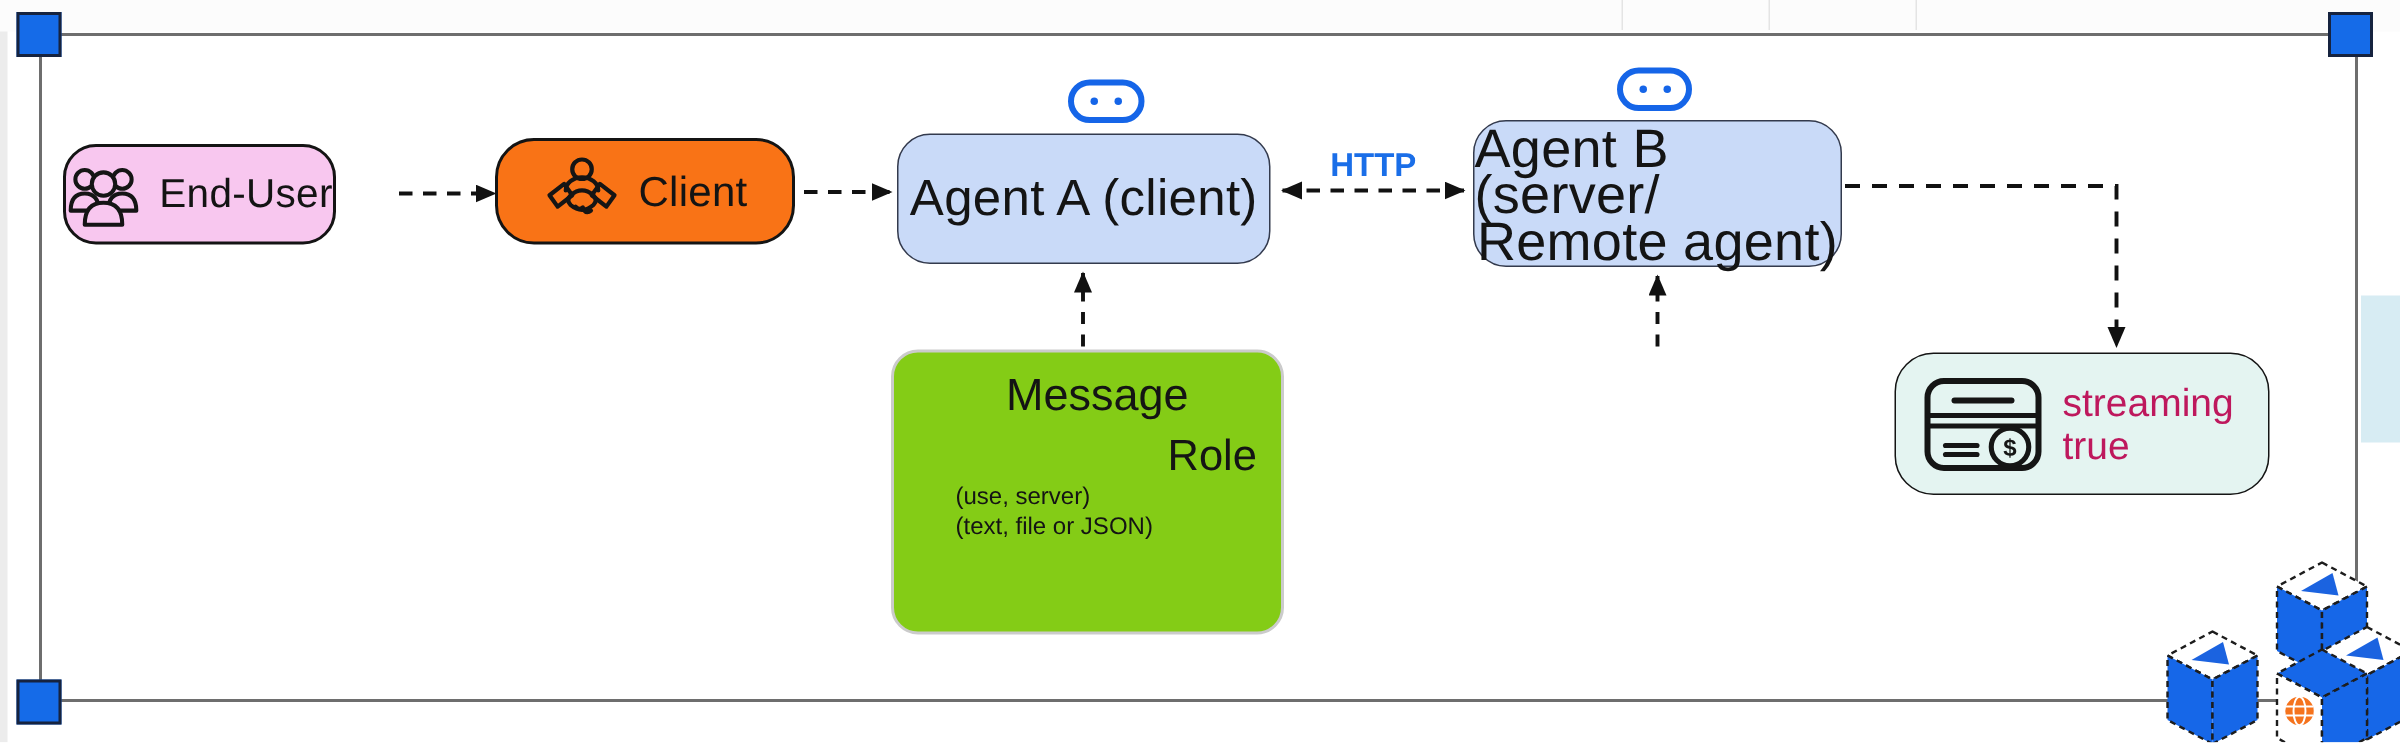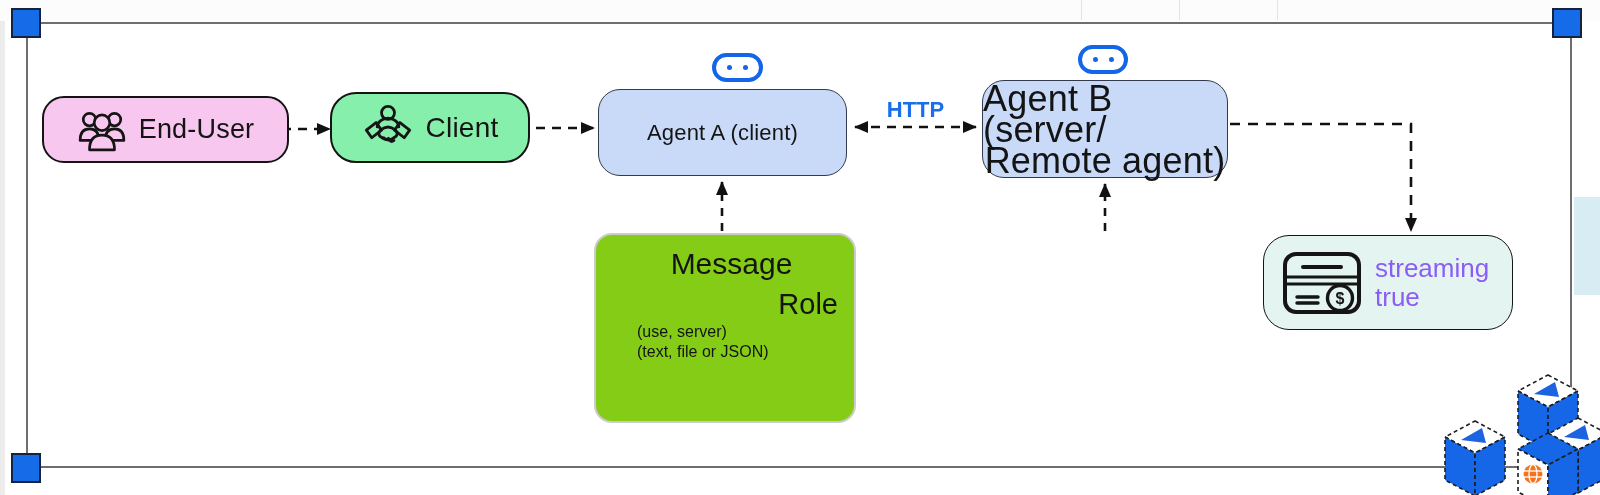--- a/index.html
+++ b/index.html
@@ -27,7 +27,7 @@
     border-radius:22px; z-index:3;
   }
   .node-label { font-size:27px; font-weight:500; color:#141414; letter-spacing:0.2px; }
-  .node-end-user { left:42px; top:96px; width:247px; height:67px; background:#F8C7EF; border:2.5px solid #141414; gap:12px; }
+  .node-end-user { left:42px; top:96px; width:182px; height:67px; background:#F8C7EF; border:2.5px solid #141414; gap:12px; }
   .node-client   { left:330px; top:92px; width:200px; height:71px; background:#86efac; border:2.5px solid #141414; border-radius:26px; gap:12px; }
   .node-agent-a  { left:598px; top:89px; width:249px; height:87px; background:#C9DAF8; border:1.5px solid #333a4d; }
   .node-agent-b  { left:982px; top:80px; width:246px; height:98px; background:#C9DAF8; border:1.5px solid #333a4d; flex-direction:column; }

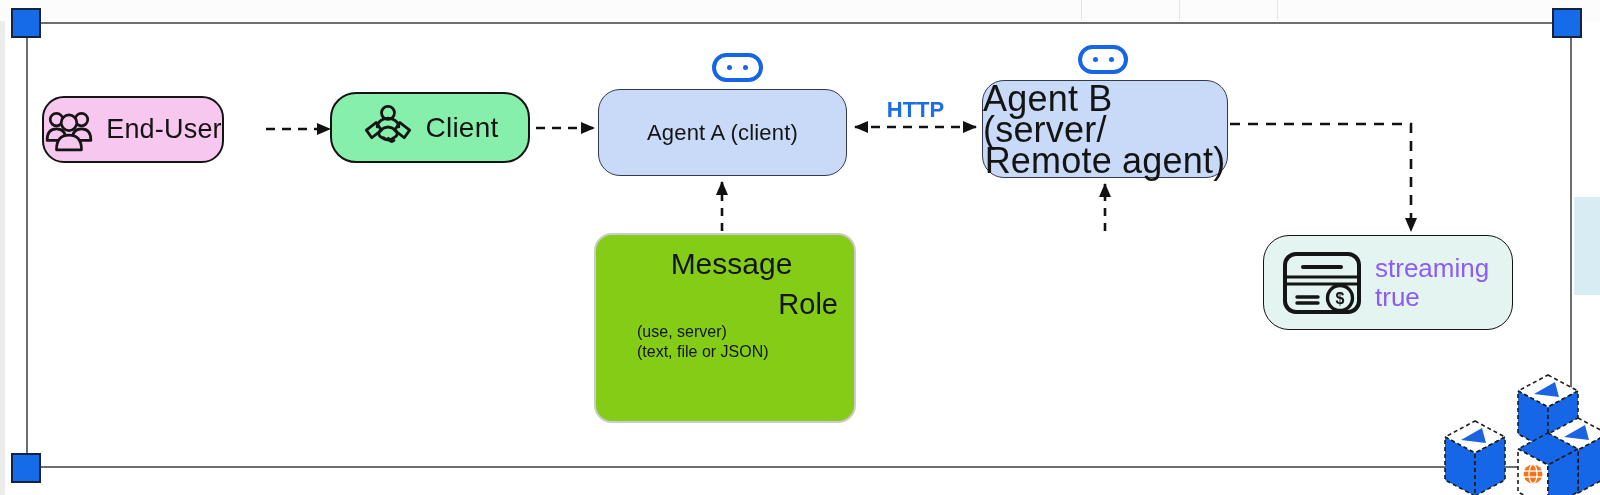--- a/index.html
+++ b/index.html
@@ -28,7 +28,7 @@
   }
   .node-label { font-size:27px; font-weight:500; color:#141414; letter-spacing:0.2px; }
   .node-end-user { left:42px; top:96px; width:182px; height:67px; background:#F8C7EF; border:2.5px solid #141414; gap:12px; }
-  .node-client   { left:330px; top:92px; width:200px; height:71px; background:#86efac; border:2.5px solid #141414; border-radius:26px; gap:12px; }
+  .node-client   { left:330px; top:92px; width:200px; height:71px; background:#f97316; border:2.5px solid #141414; border-radius:26px; gap:12px; }
   .node-agent-a  { left:598px; top:89px; width:249px; height:87px; background:#C9DAF8; border:1.5px solid #333a4d; }
   .node-agent-b  { left:982px; top:80px; width:246px; height:98px; background:#C9DAF8; border:1.5px solid #333a4d; flex-direction:column; }
   .node-agent-b .node-label { line-height:31px; font-size:36px; }

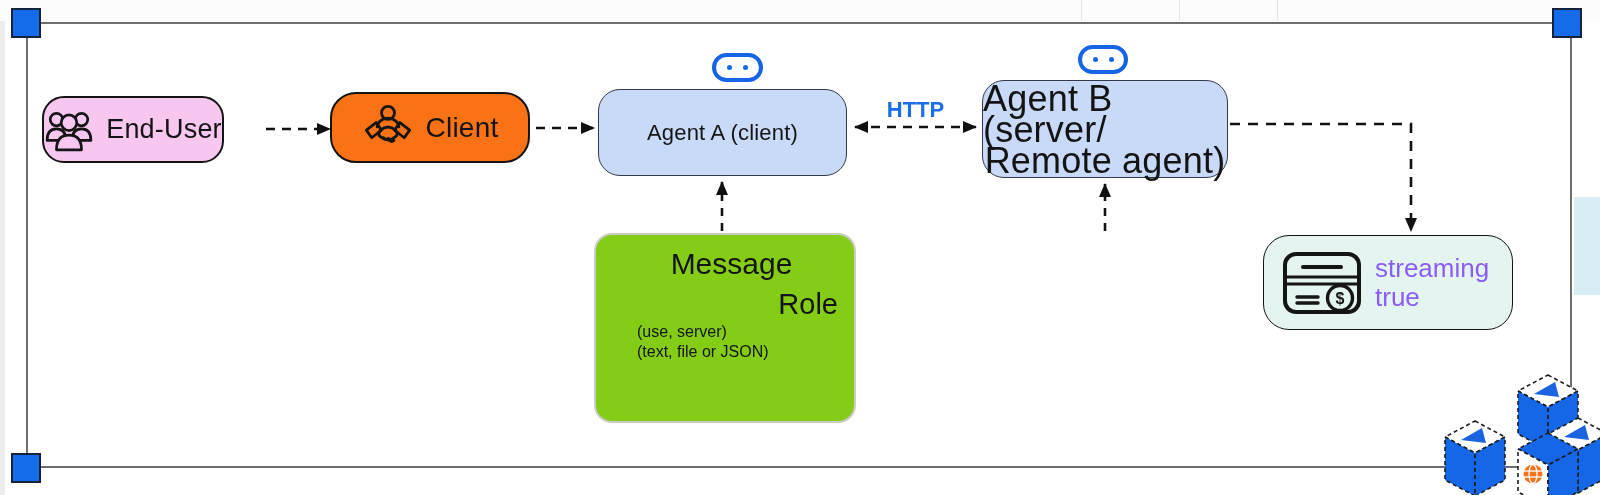--- a/index.html
+++ b/index.html
@@ -32,7 +32,7 @@
   .node-agent-a  { left:598px; top:89px; width:249px; height:87px; background:#C9DAF8; border:1.5px solid #333a4d; }
   .node-agent-b  { left:982px; top:80px; width:246px; height:98px; background:#C9DAF8; border:1.5px solid #333a4d; flex-direction:column; }
   .node-agent-b .node-label { line-height:31px; font-size:36px; }
-  .node-agent-a .node-label { font-size:22px; }
+  .node-agent-a .node-label { font-size:34px; }
   .node-streaming { left:1263px; top:235px; width:250px; height:95px; background:#E4F4F1; border:1.5px solid #141414; border-radius:26px; justify-content:flex-start; padding-left:18px; gap:13px; }
   .node-streaming .txt { font-size:26px; line-height:29px; color:#8b5cf6; }
 

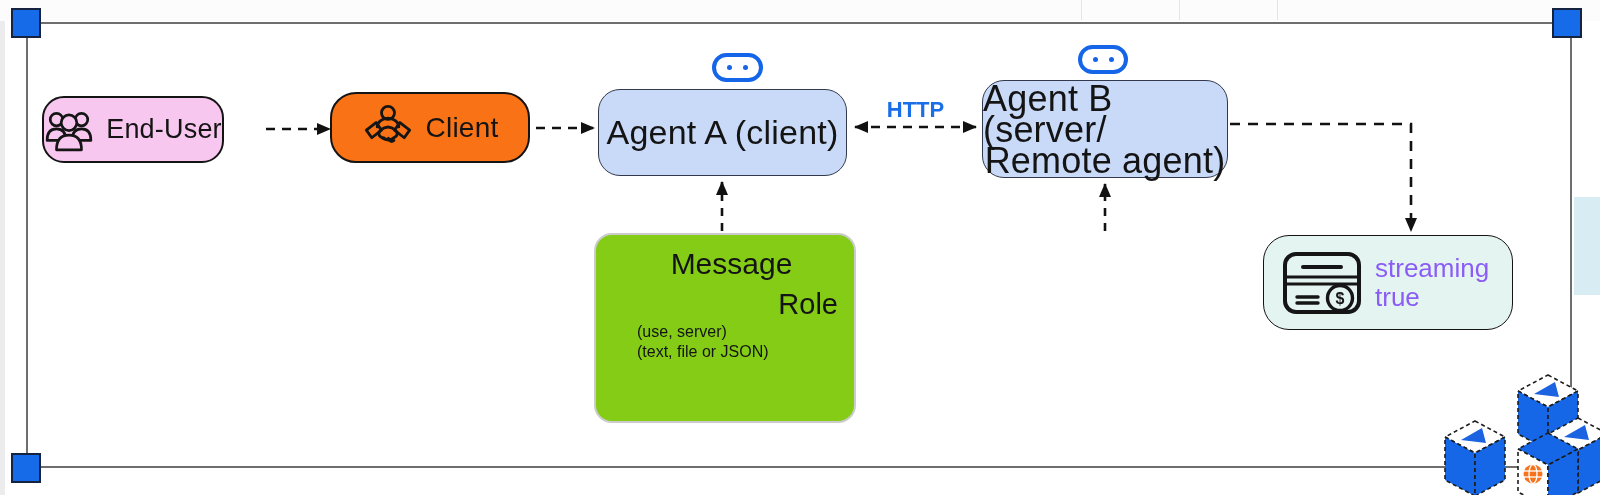--- a/index.html
+++ b/index.html
@@ -34,7 +34,7 @@
   .node-agent-b .node-label { line-height:31px; font-size:36px; }
   .node-agent-a .node-label { font-size:34px; }
   .node-streaming { left:1263px; top:235px; width:250px; height:95px; background:#E4F4F1; border:1.5px solid #141414; border-radius:26px; justify-content:flex-start; padding-left:18px; gap:13px; }
-  .node-streaming .txt { font-size:26px; line-height:29px; color:#8b5cf6; }
+  .node-streaming .txt { font-size:26px; line-height:29px; color:#be185d; }
 
   .robot {
     position:absolute; border:4.5px solid #1565E8; border-radius:15px; background:#fff;

